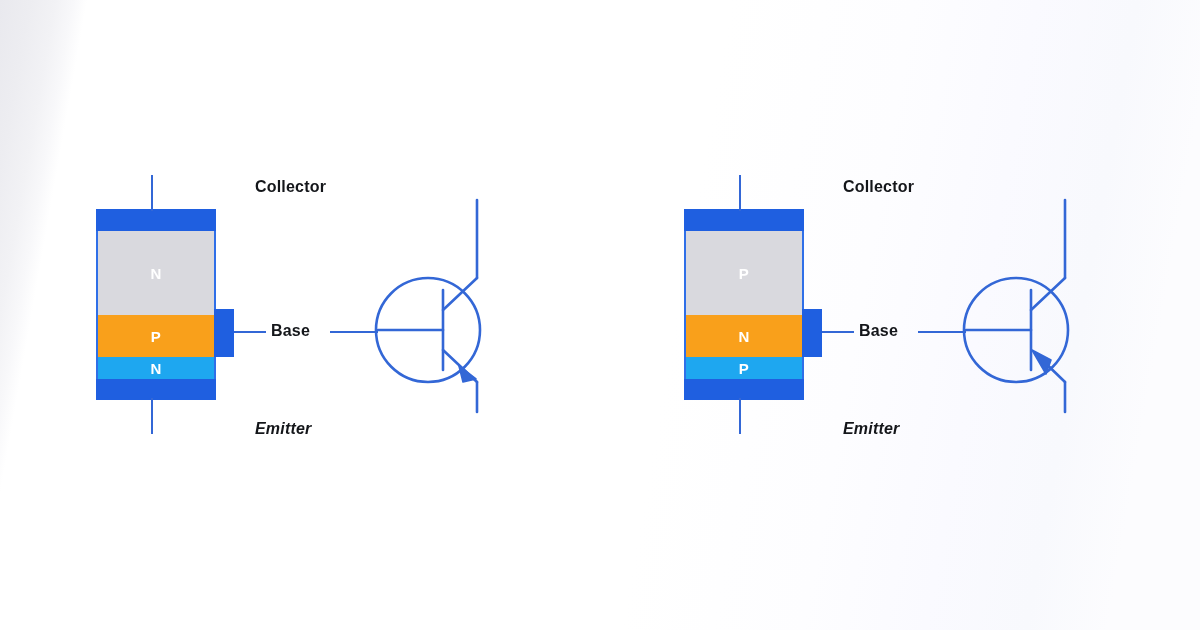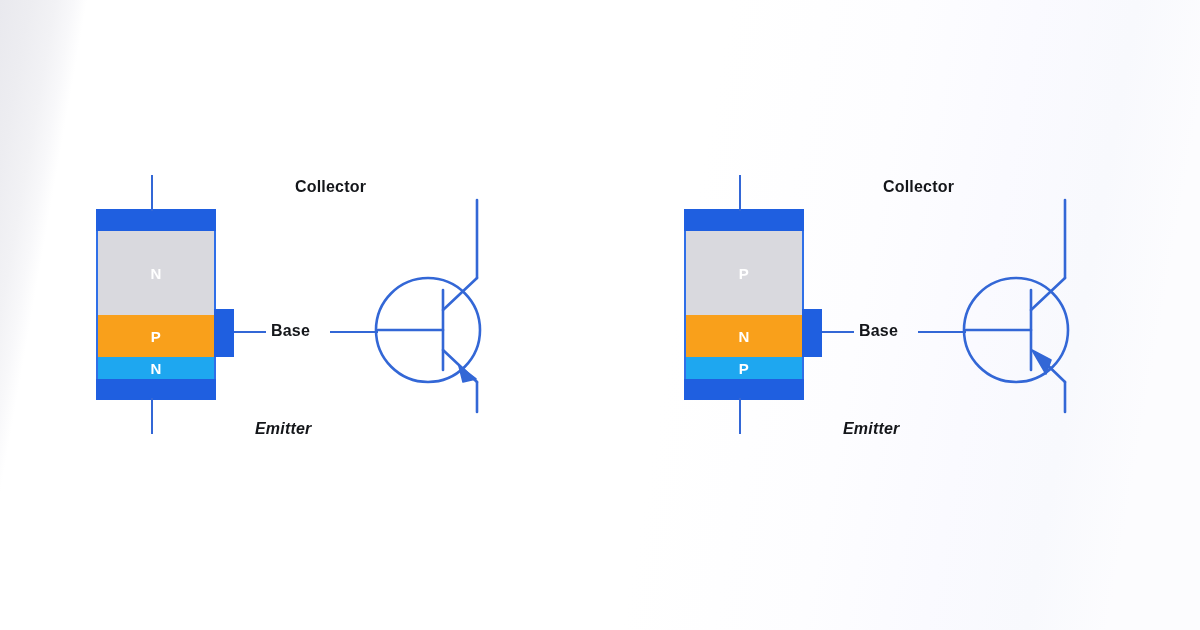--- a/index.html
+++ b/index.html
@@ -135,7 +135,7 @@
     letter-spacing: 0.2px;
     white-space: nowrap;
   }
-  .label-collector { left: 255px; top: 178px; margin-left: 40px; }
+  .label-collector { left: 255px; top: 178px; }
   .label-base      { left: 271px; top: 322px; text-align: center; }
   .label-emitter   { left: 255px; top: 420px; font-style: italic; }
 

